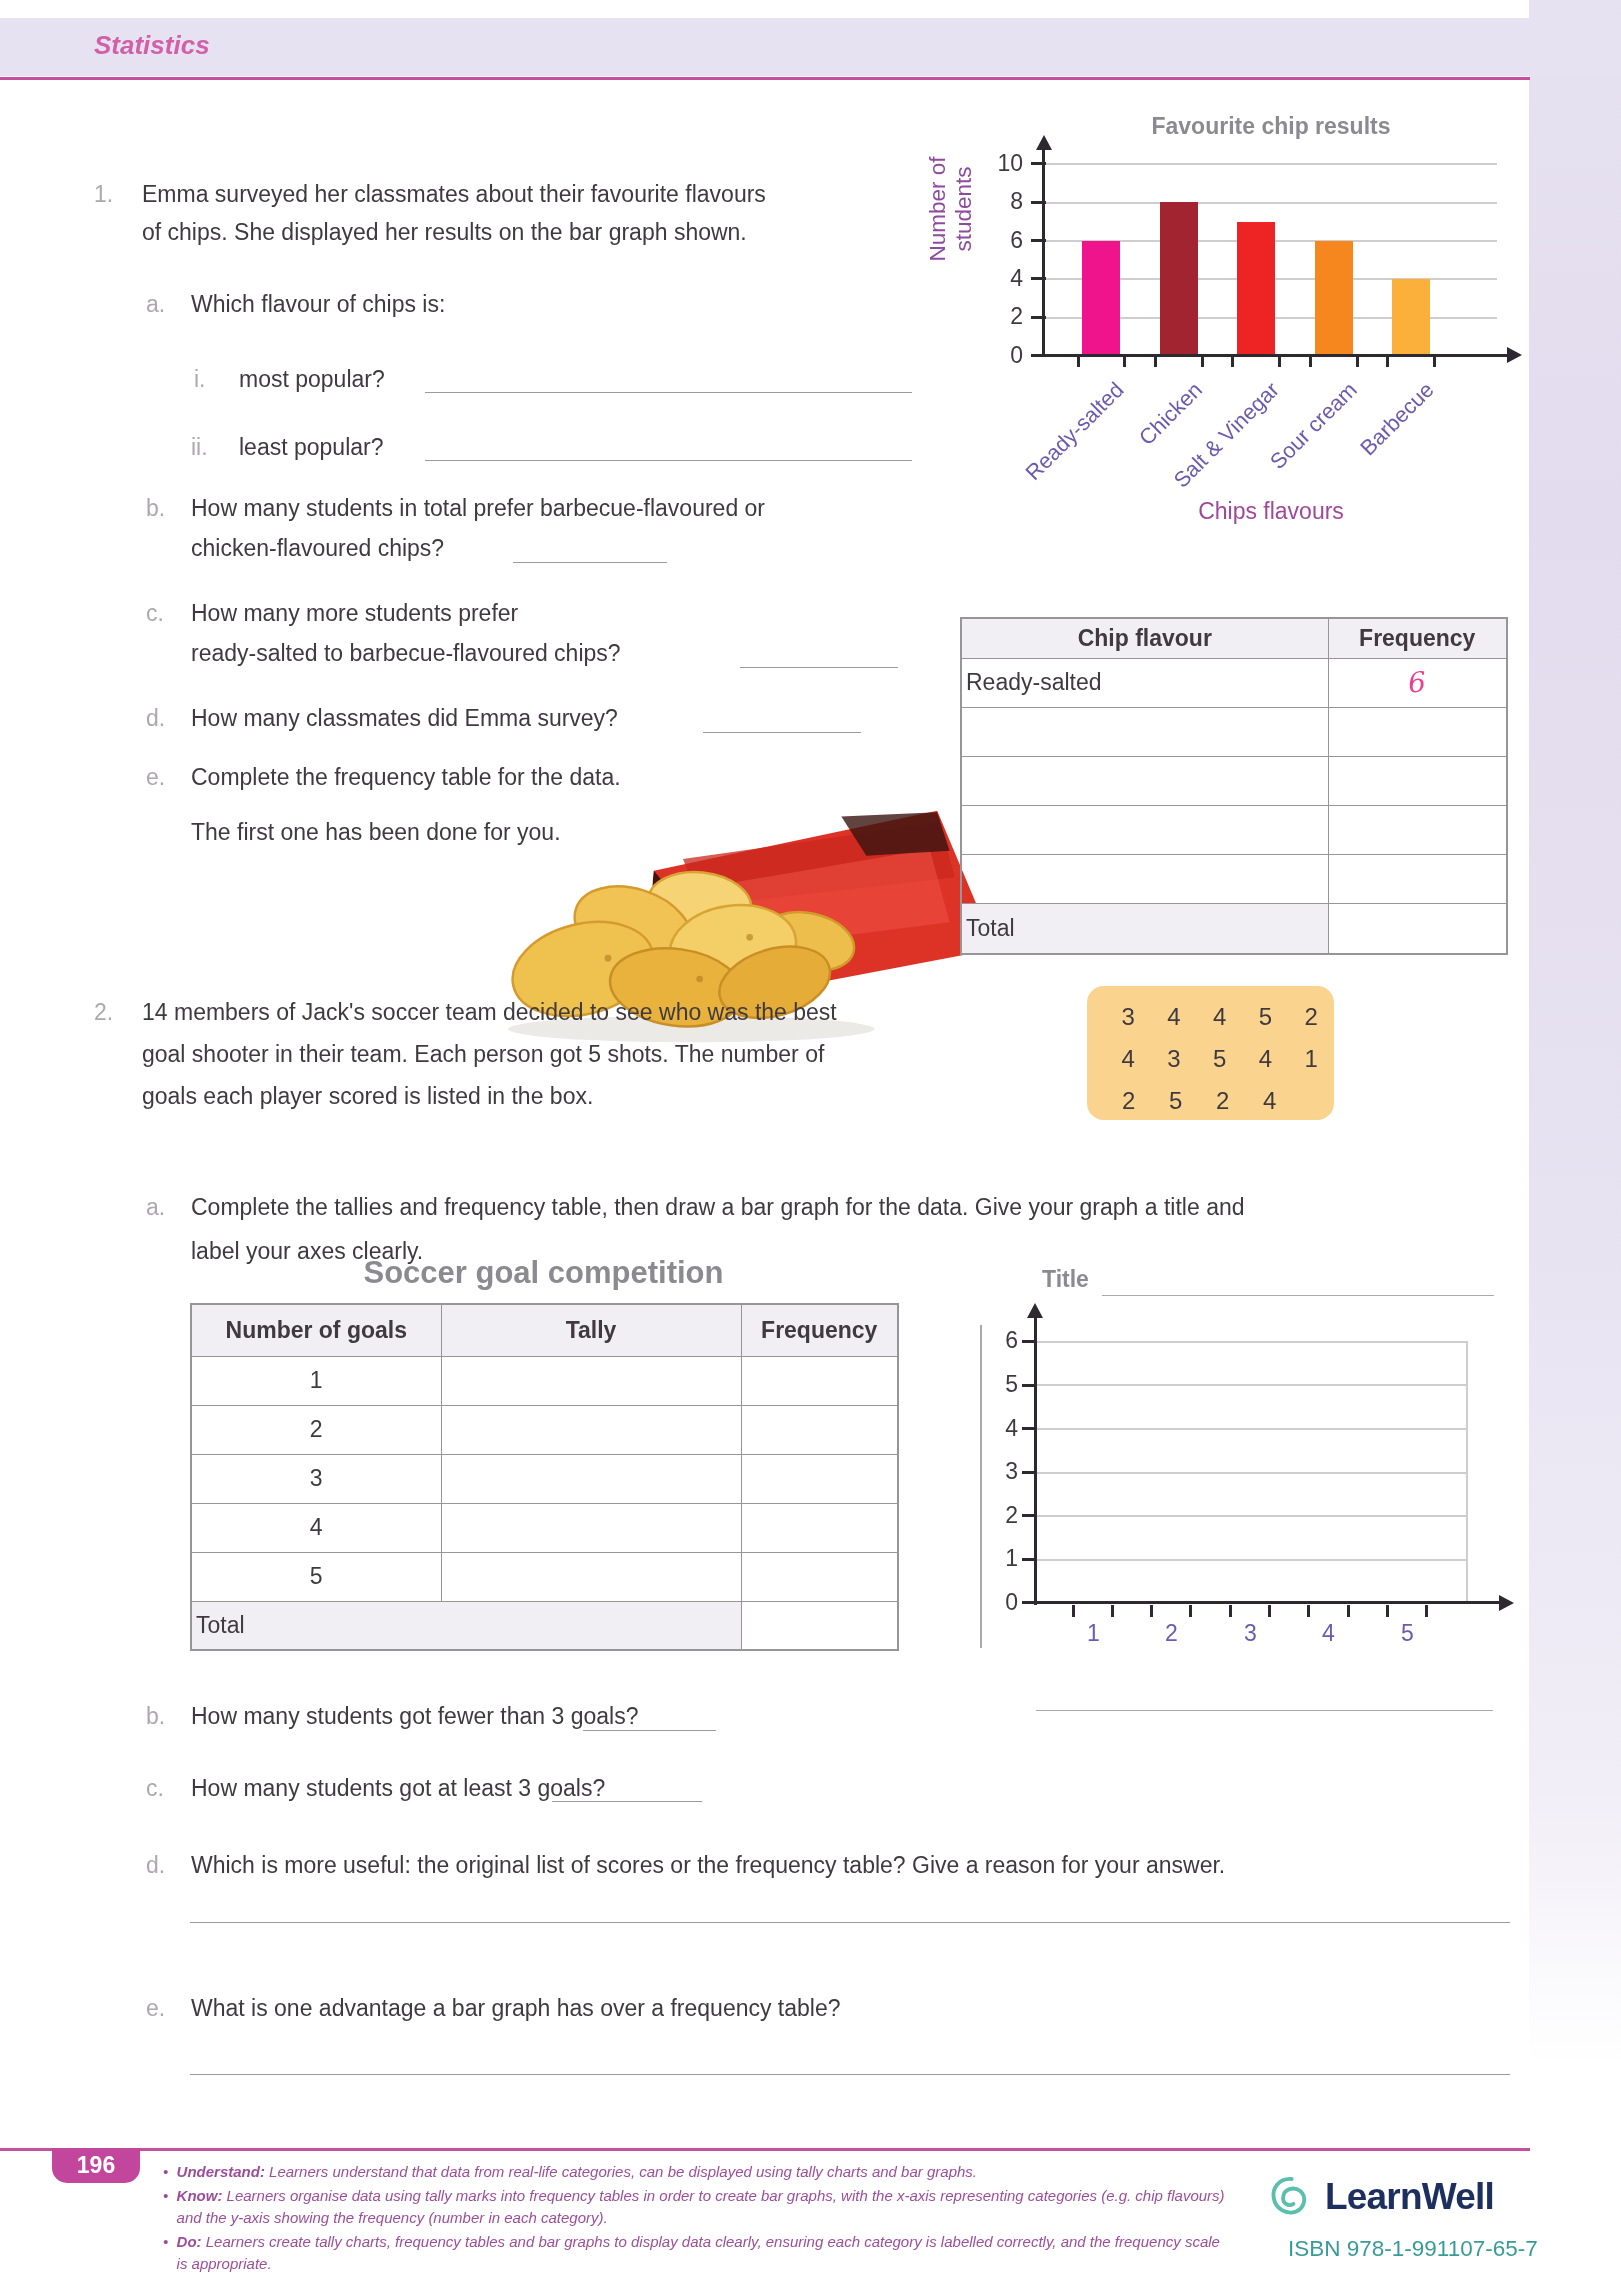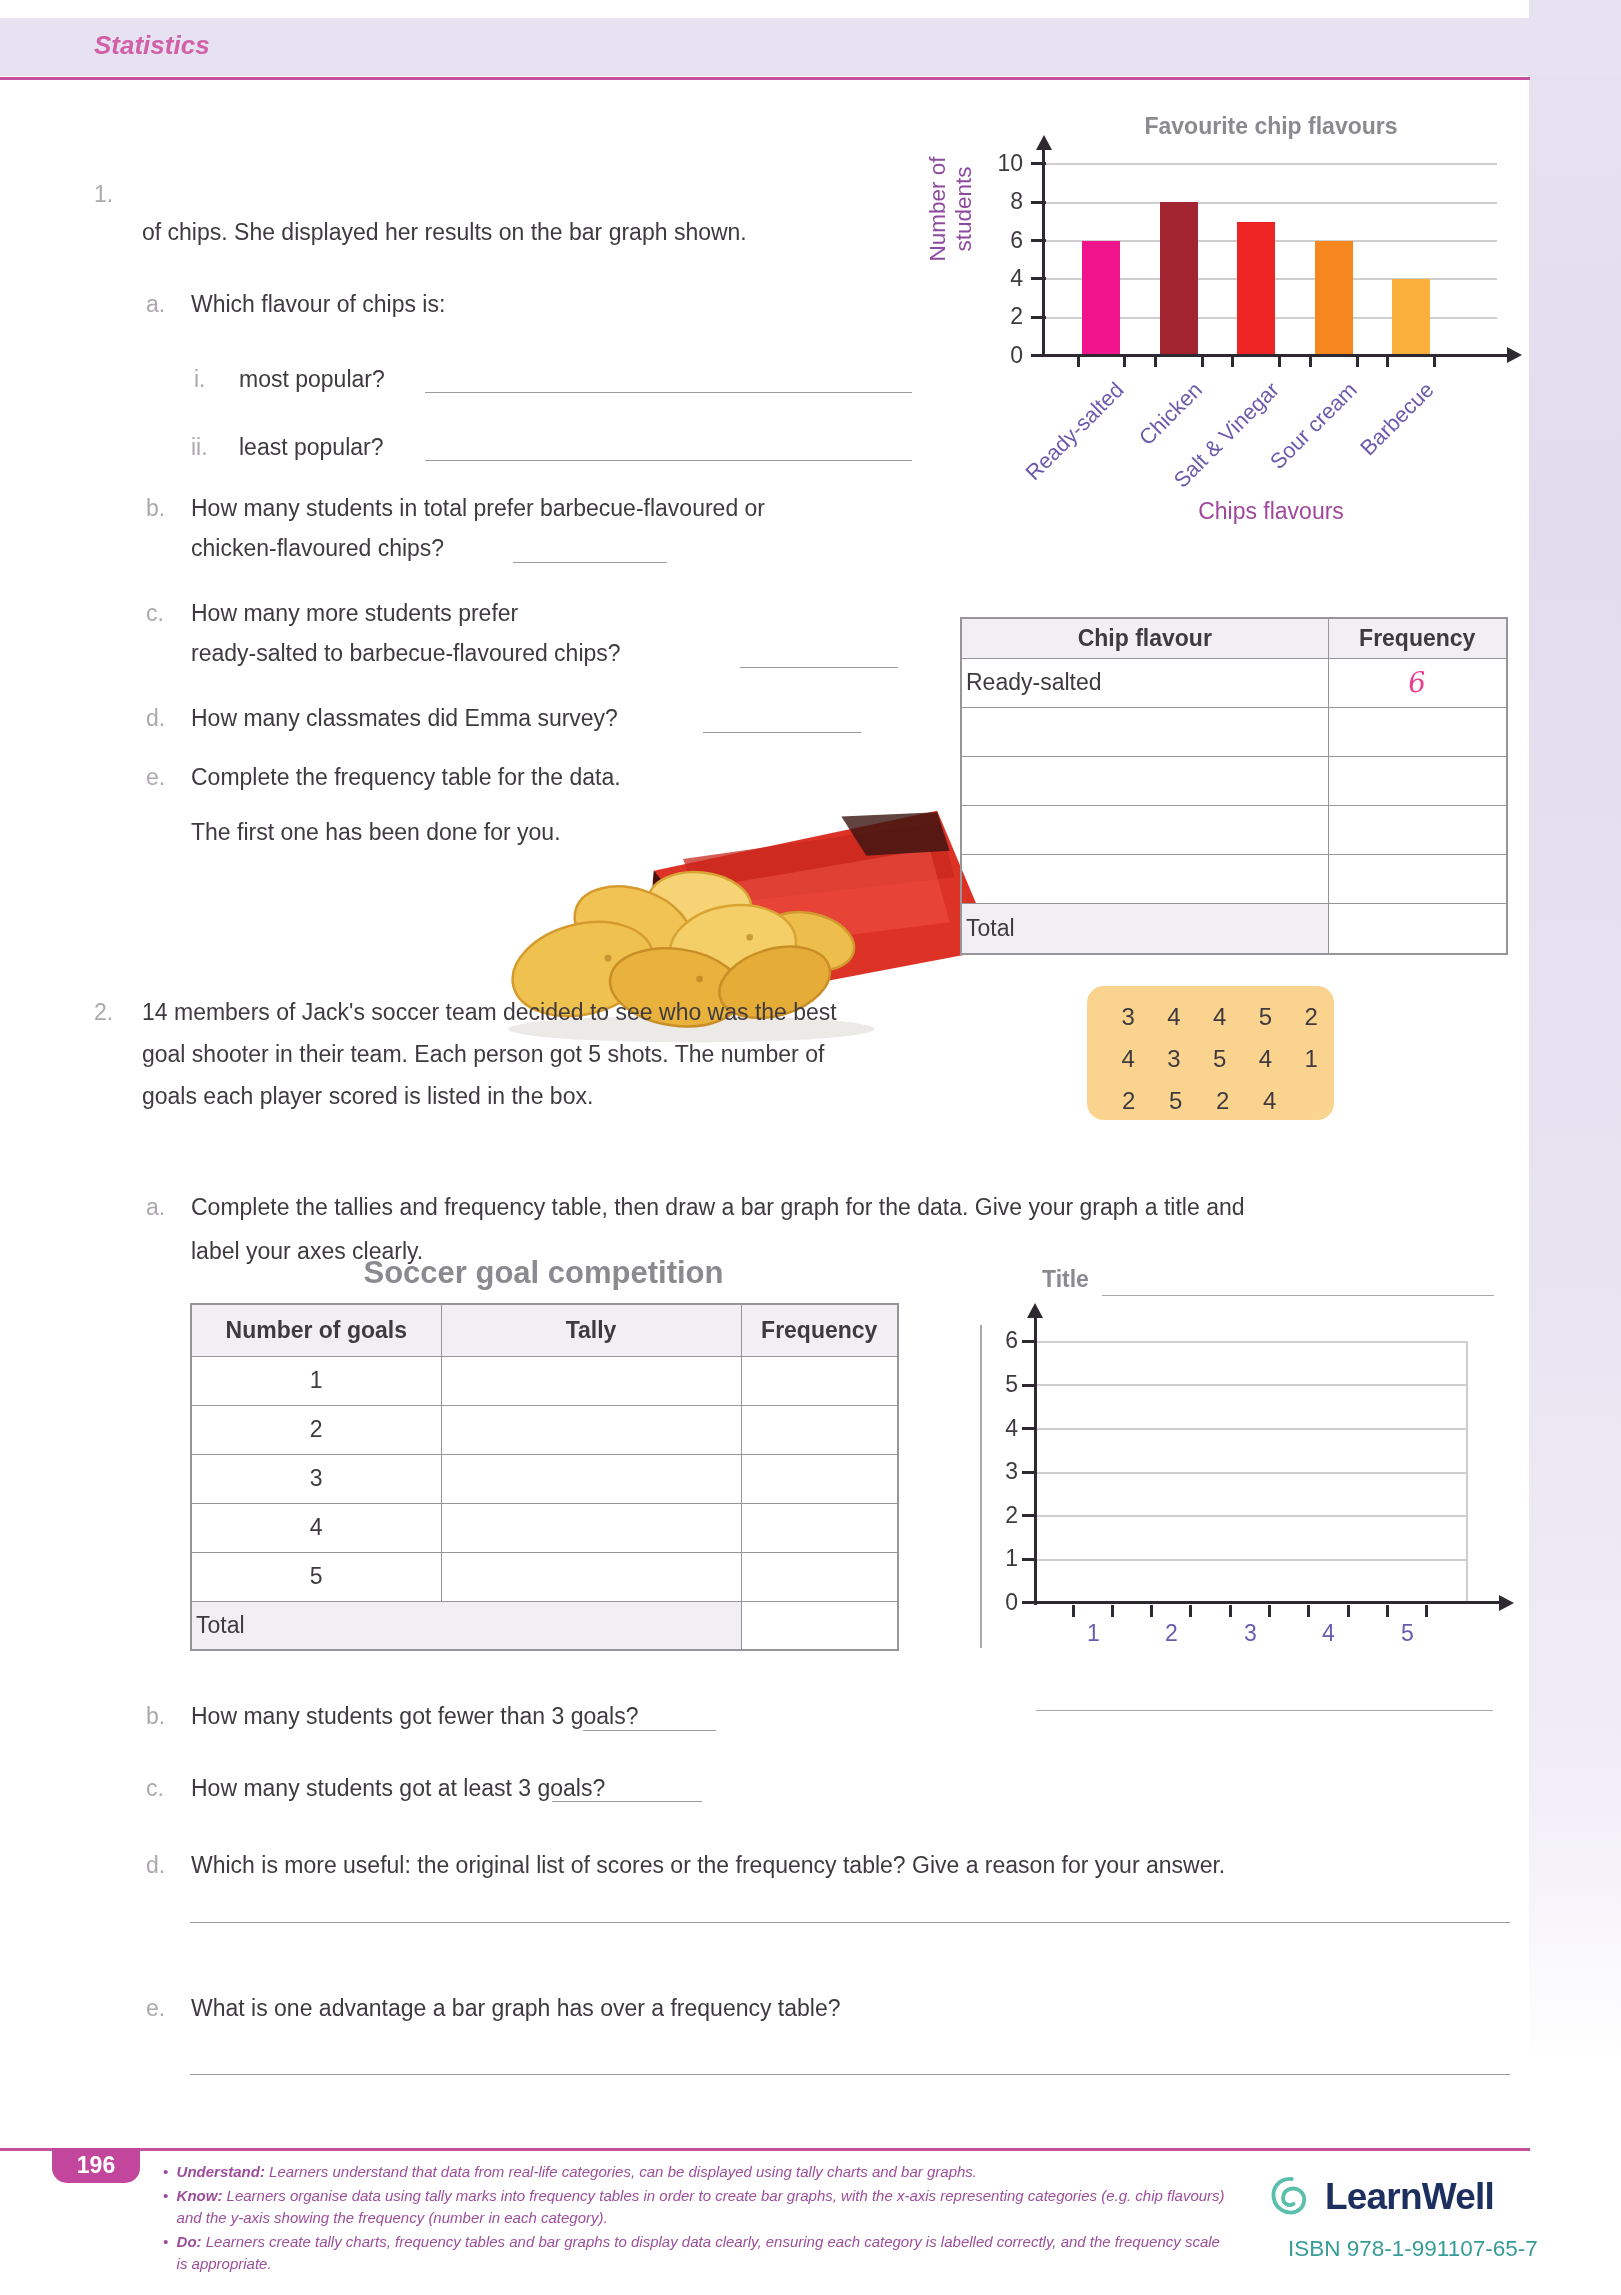--- a/index.html
+++ b/index.html
@@ -129,7 +129,7 @@
     <circle cx="320" cy="190" r="4" fill="#B07A1E" opacity="0.6"></circle>
   </svg>
 
-  <div class="abs gray-bold" id="chart1-title">Favourite chip flavours</div>
+  <div class="abs gray-bold" id="chart1-title">Favourite chip results</div>
   <div class="abs" id="chart1-ylabel">
     <div>Number of</div>
     <div>students</div>

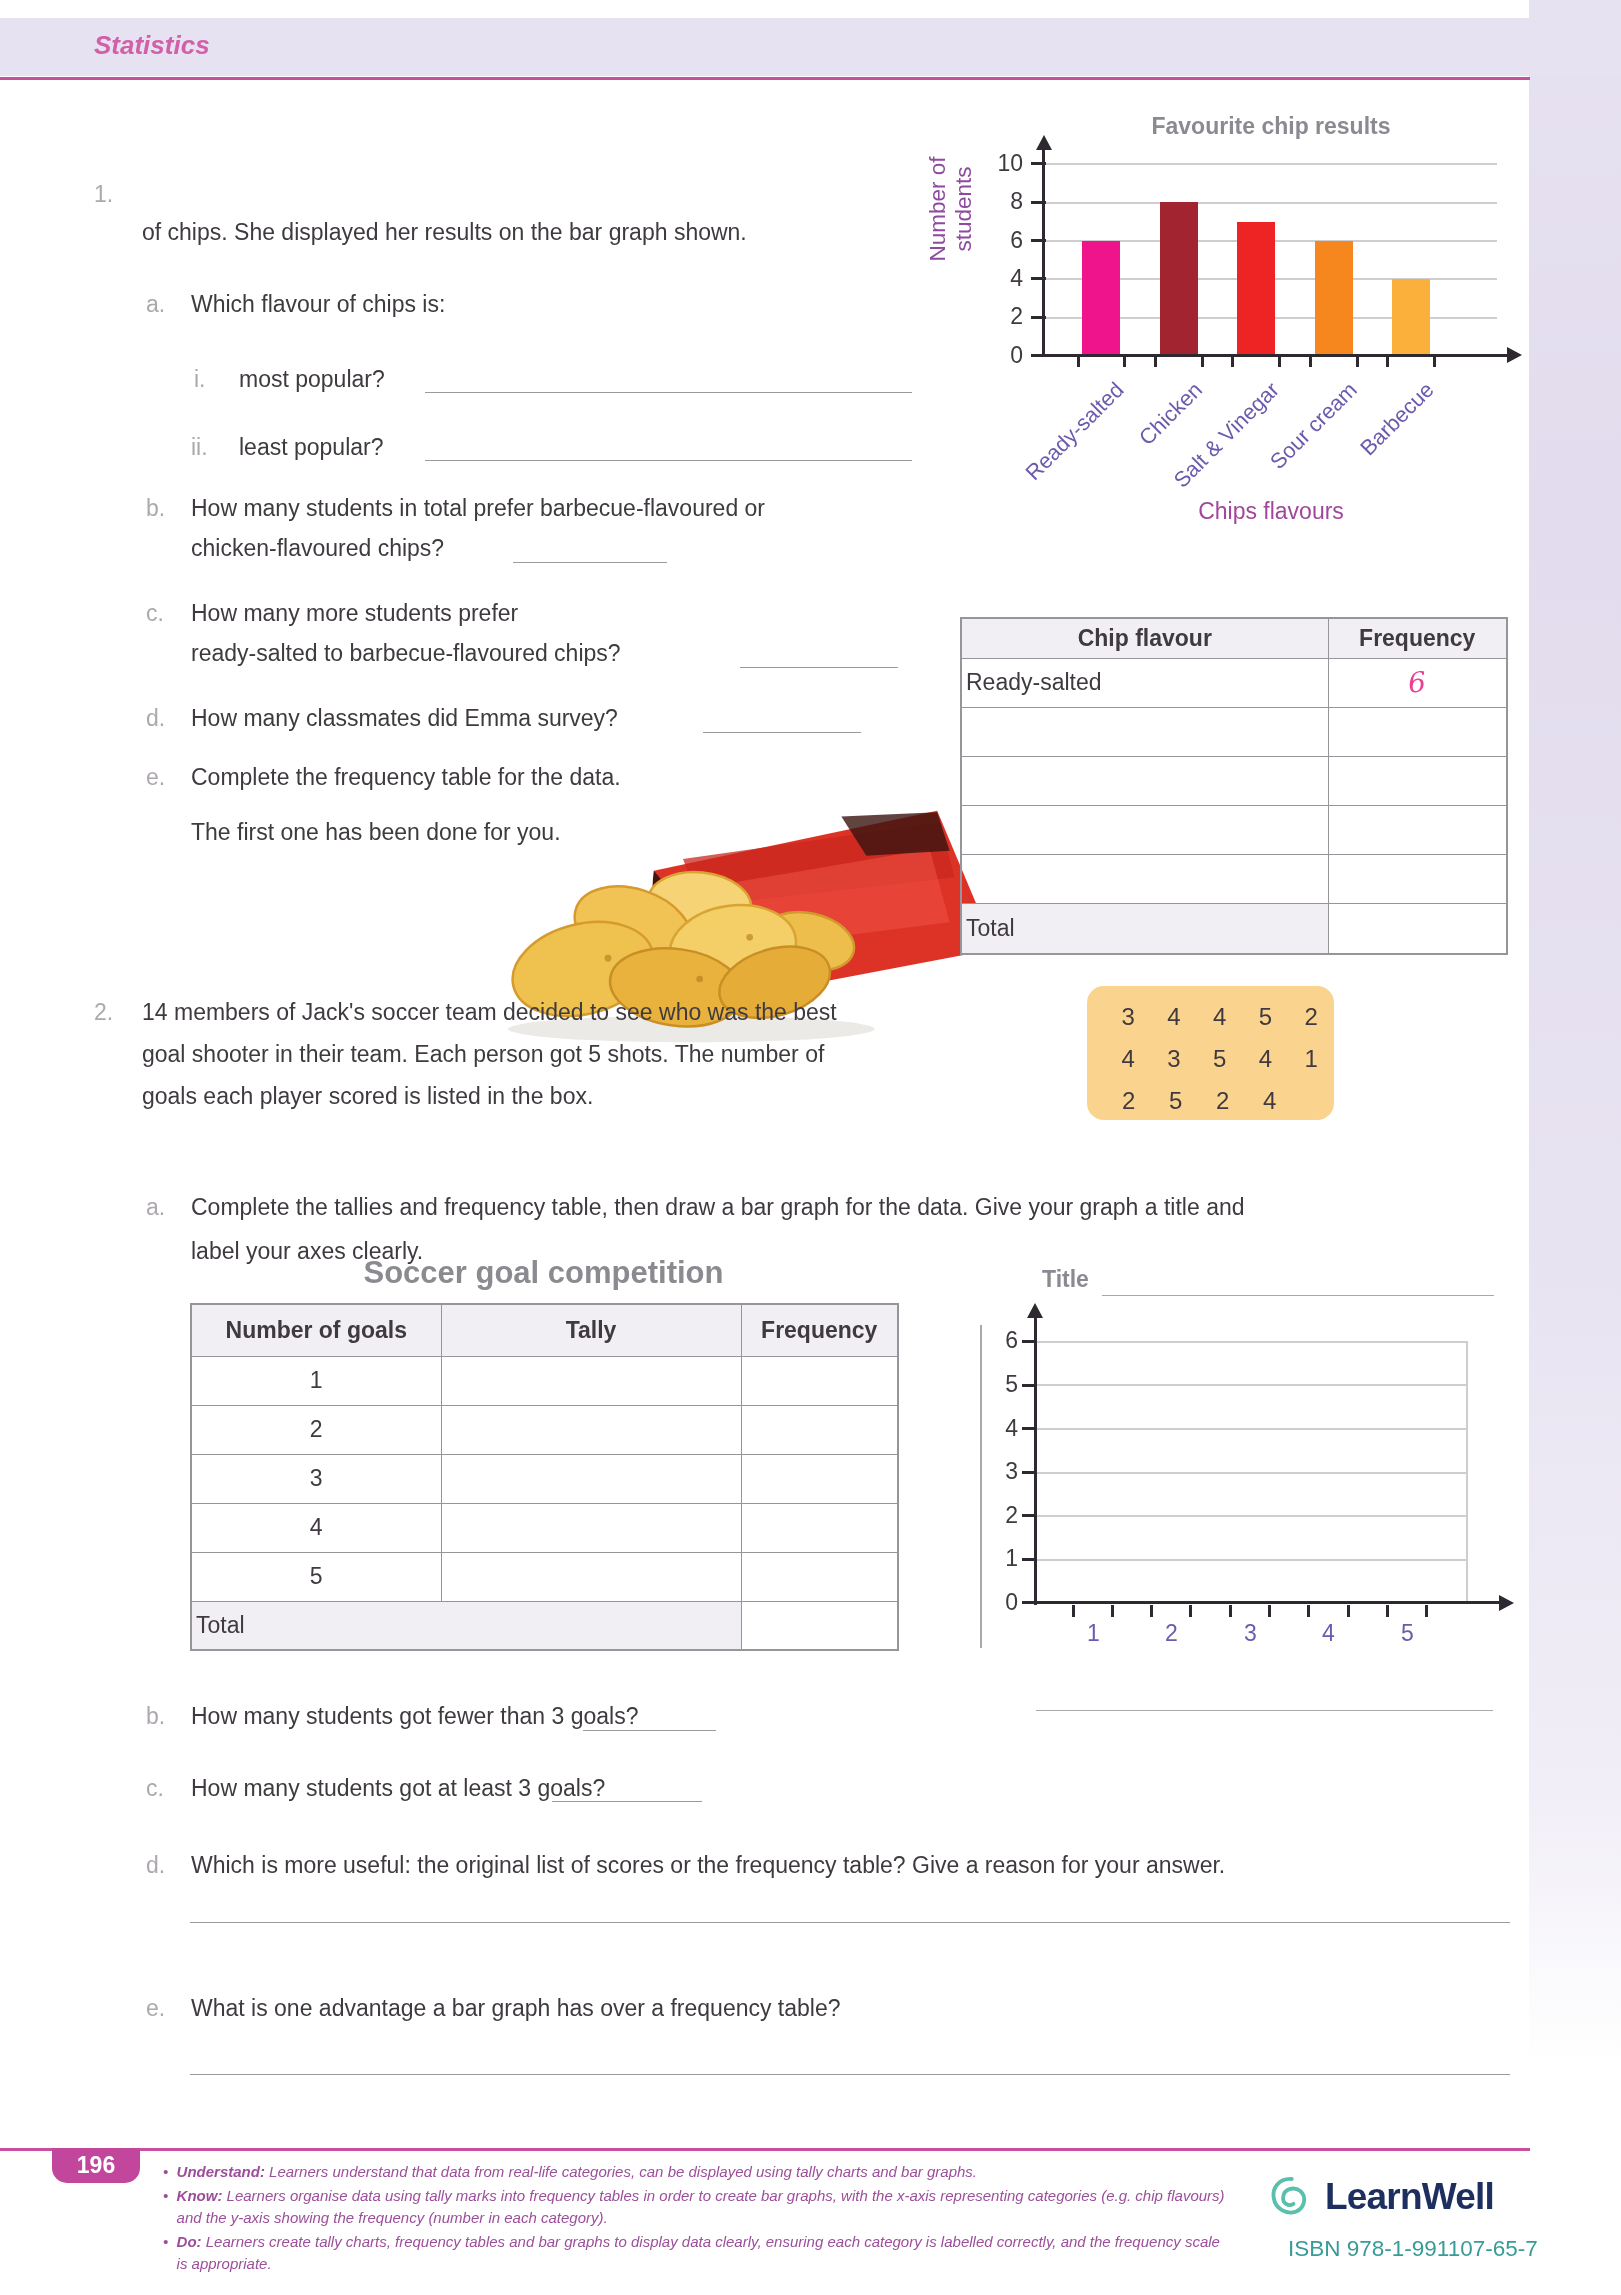--- a/index.html
+++ b/index.html
@@ -77,6 +77,7 @@
 
 
   <div class="abs txt lbl" style="left:94px;top:180px;">1.</div>
+  <div class="abs txt" style="left:142px;top:180px;">Emma surveyed her classmates about their favourite flavours</div>
   <div class="abs txt" style="left:142px;top:218px;">of chips. She displayed her results on the bar graph shown.</div>
 
   <div class="abs txt lbl" style="left:146px;top:290px;">a.</div>

